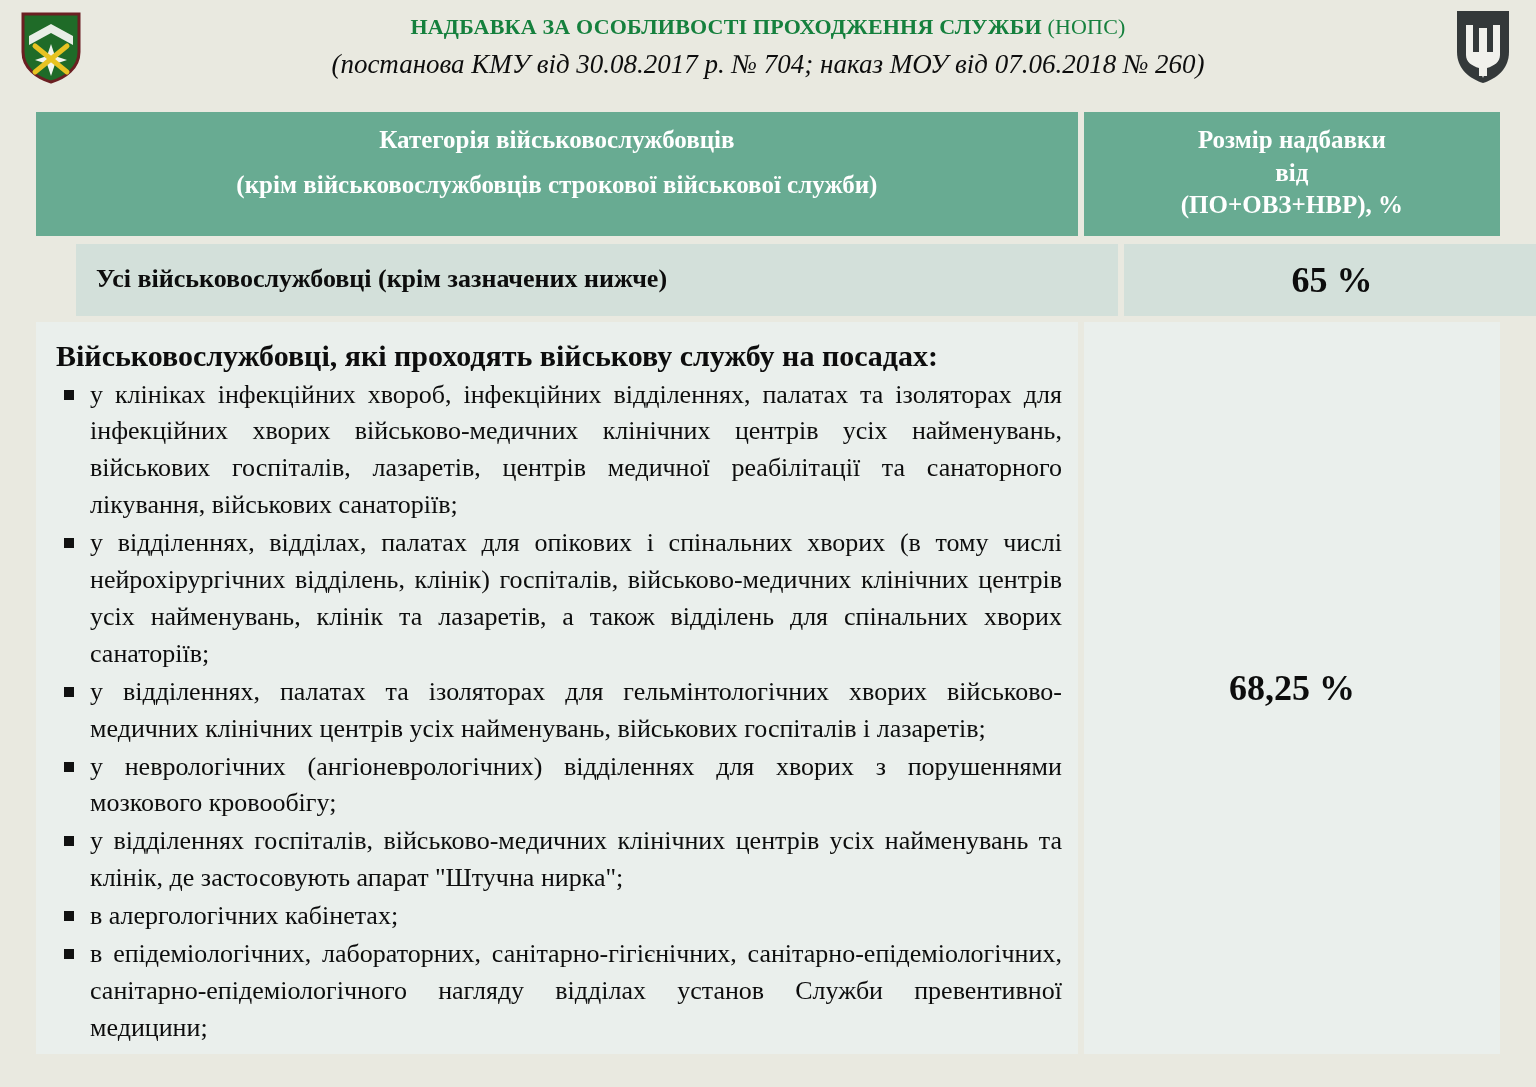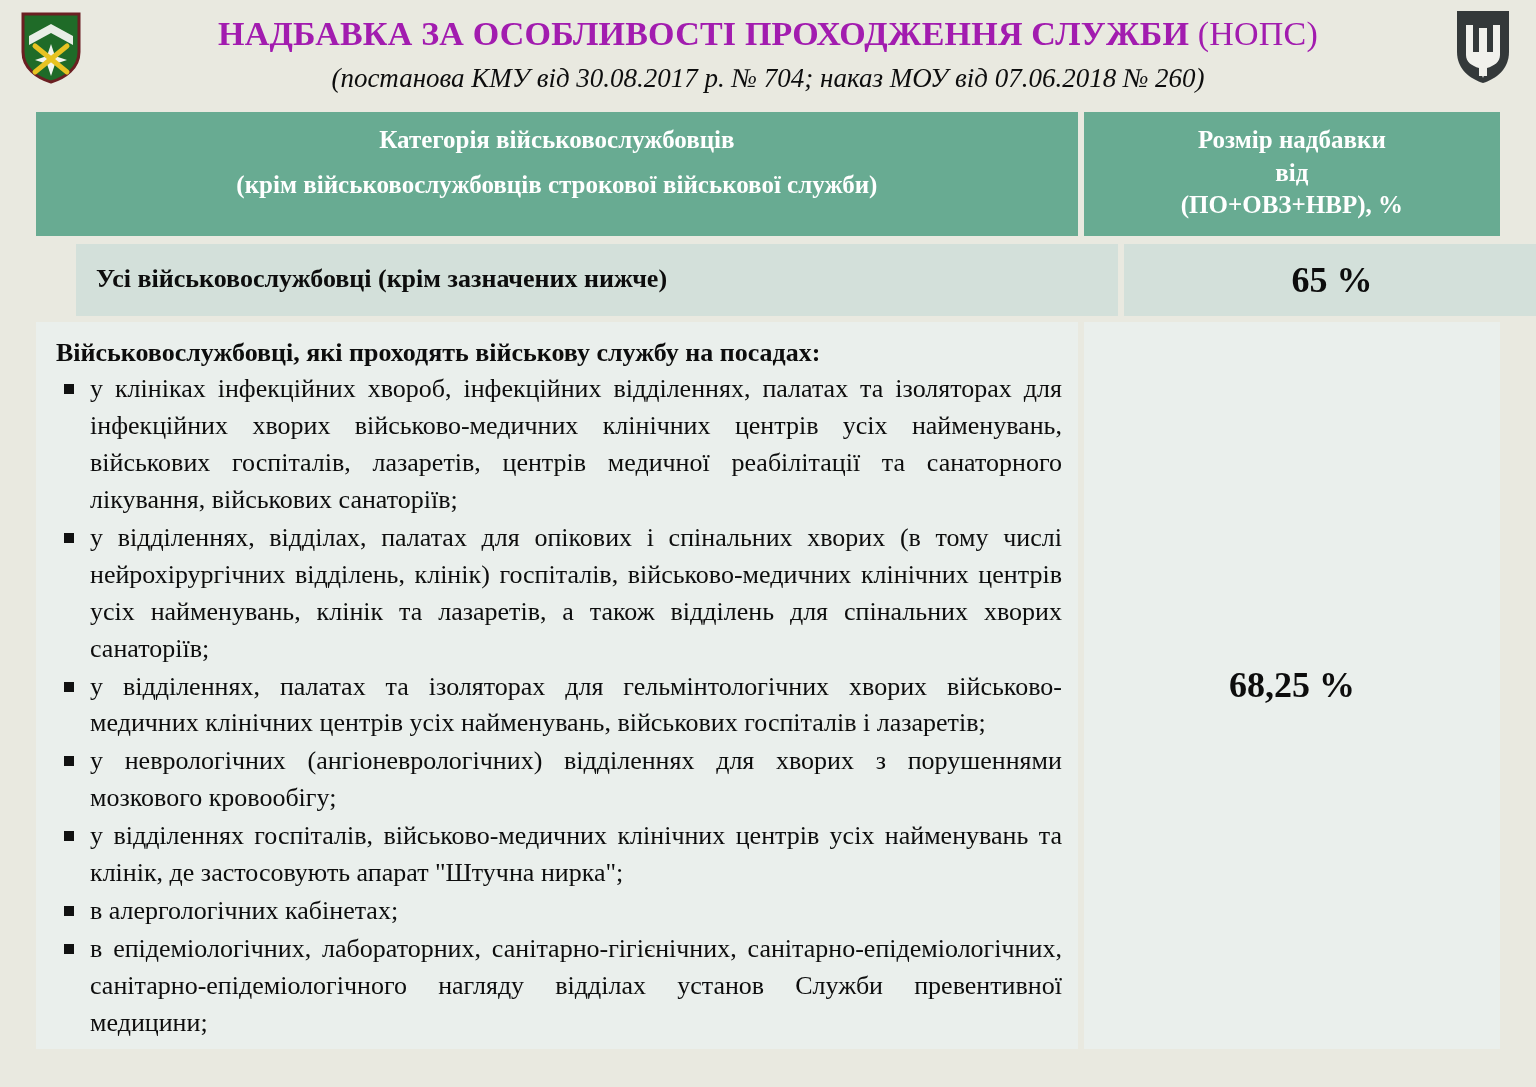--- a/index.html
+++ b/index.html
@@ -44,9 +44,9 @@
     text-align: center;
   }
   .title-main {
-    font-size: 34px;
-    font-weight: bold;
-    color: #a21caf;
+    font-size: 22px;
+    font-weight: bold;
+    color: #15803d;
     letter-spacing: 0.2px;
     line-height: 1.18;
     white-space: nowrap;

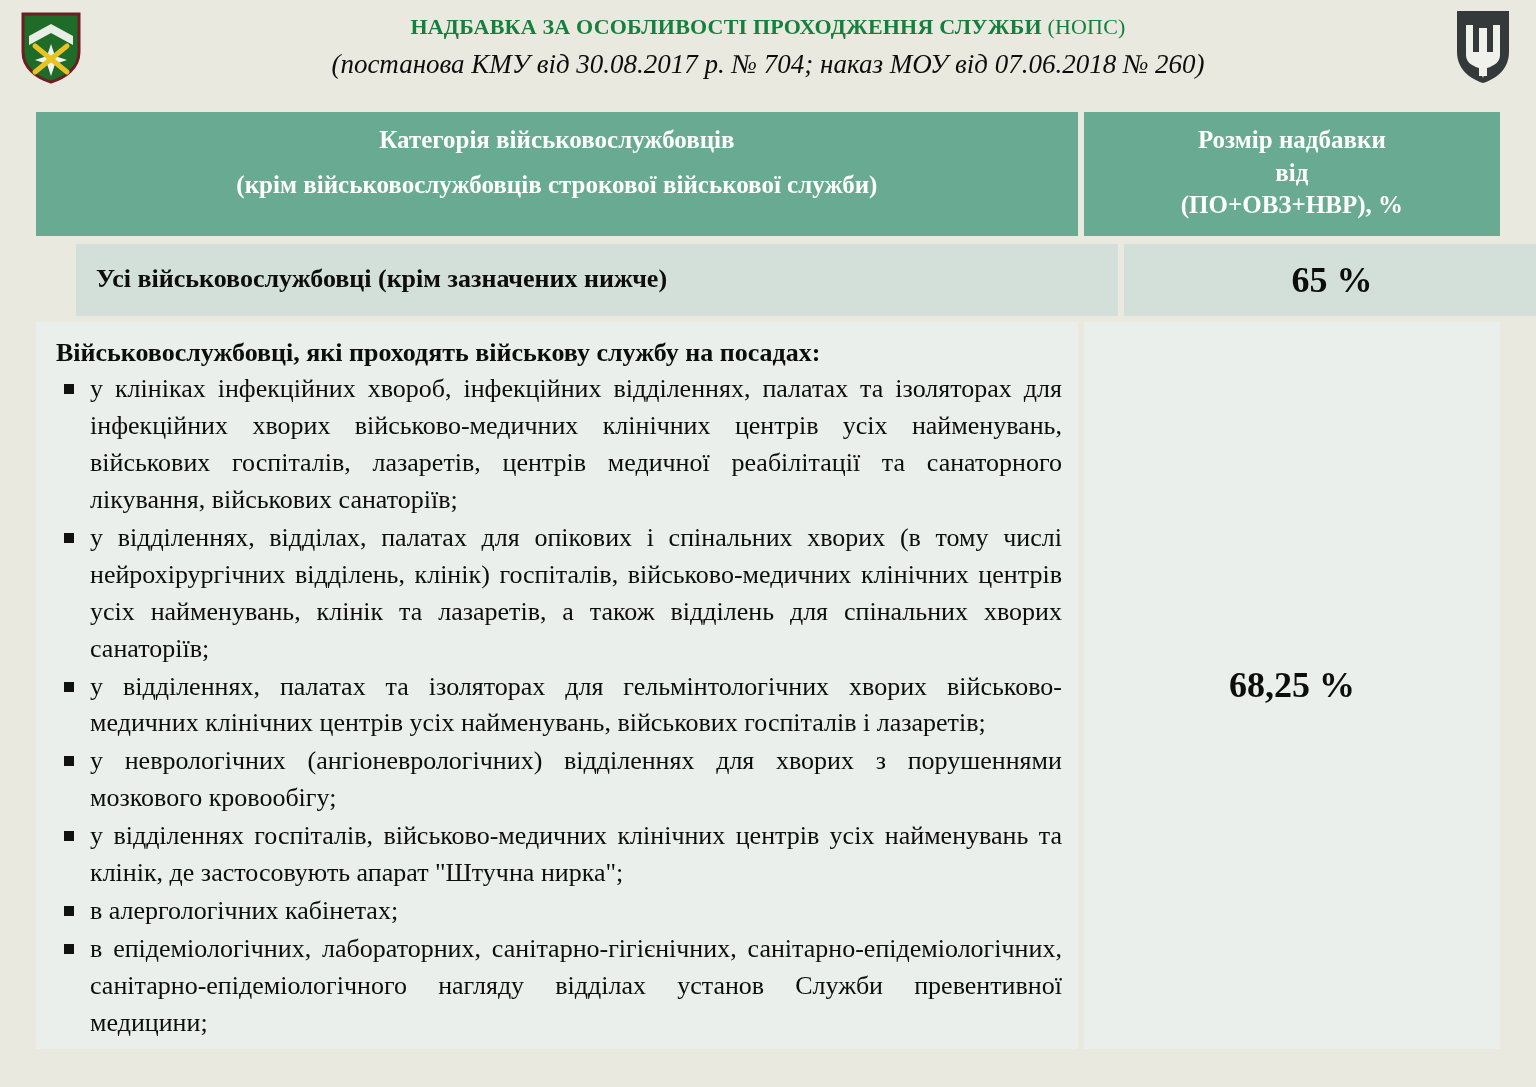--- a/index.html
+++ b/index.html
@@ -138,7 +138,7 @@
     color: #0d0d0d;
   }
   .cat-heading {
-    font-size: 26px;
+    font-size: 30px;
     font-weight: bold;
     line-height: 1.3;
     margin-bottom: 2px;

